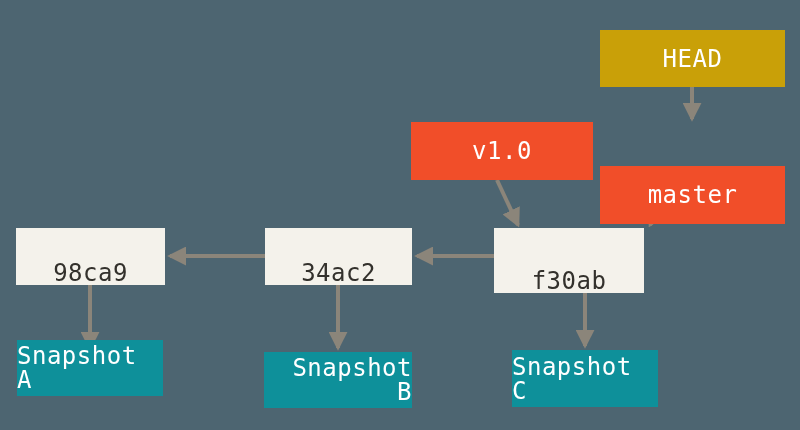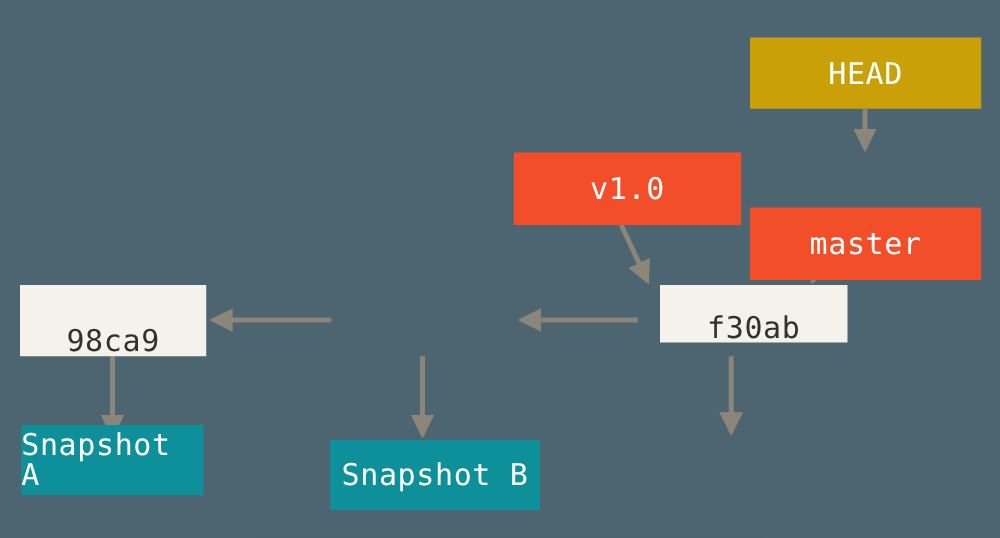--- a/index.html
+++ b/index.html
@@ -66,6 +66,9 @@
     <span>98ca9</span>
   </div>
 
+  <div class="box commit b-34ac2">
+    <span>34ac2</span>
+  </div>
 
   <div class="box commit b-f30ab">
     <span>f30ab</span>

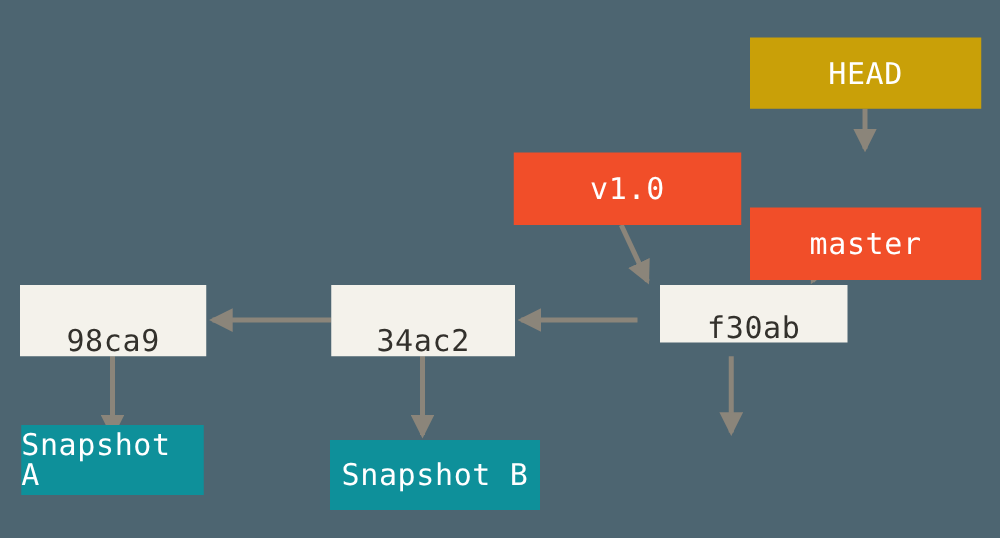--- a/index.html
+++ b/index.html
@@ -24,7 +24,7 @@
   .b-master {left:600px;top:122px;width:185px;height:58px;margin-top:44px;}
   .b-98ca9  {left:16px; top:228px;width:149px;height:57px;}
   .b-34ac2  {left:265px;top:228px;width:147px;height:57px;}
-  .b-f30ab  {left:528px;top:228px;width:150px;height:46px;}
+  .b-f30ab  {left:494px;top:228px;width:150px;height:65px;}
   .b-snapA  {left:17px; top:340px;width:146px;height:56px;}
   .b-snapB  {left:264px;top:352px;width:168px;height:56px;}
   .b-snapC  {left:512px;top:350px;width:146px;height:57px;}

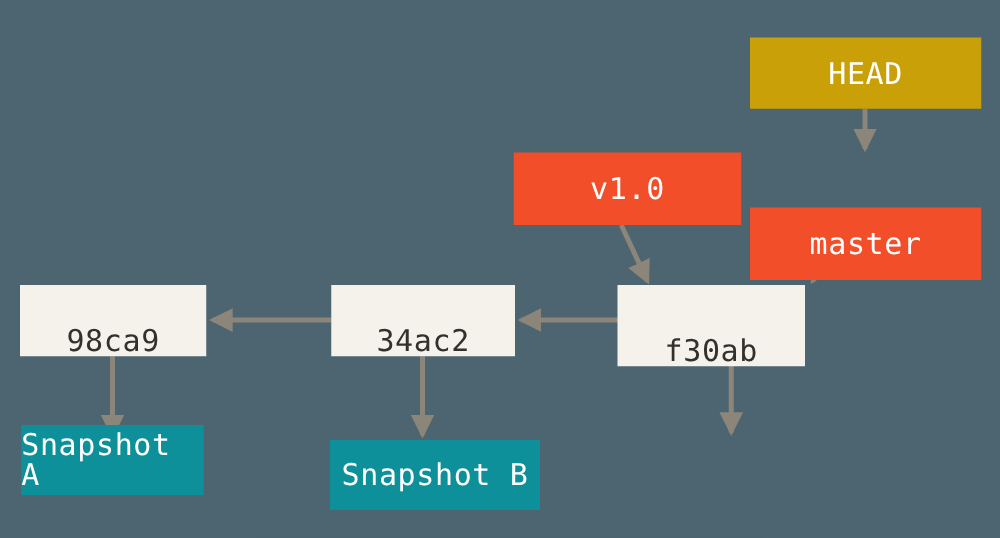--- a/index.html
+++ b/index.html
@@ -26,7 +26,7 @@
   .b-34ac2  {left:265px;top:228px;width:147px;height:57px;}
   .b-f30ab  {left:494px;top:228px;width:150px;height:65px;}
   .b-snapA  {left:17px; top:340px;width:146px;height:56px;}
-  .b-snapB  {left:264px;top:352px;width:168px;height:56px;}
+  .b-snapB  {left:264px;top:352px;width:148px;height:56px;text-align:right;}
   .b-snapC  {left:512px;top:350px;width:146px;height:57px;}
 </style>
 </head>

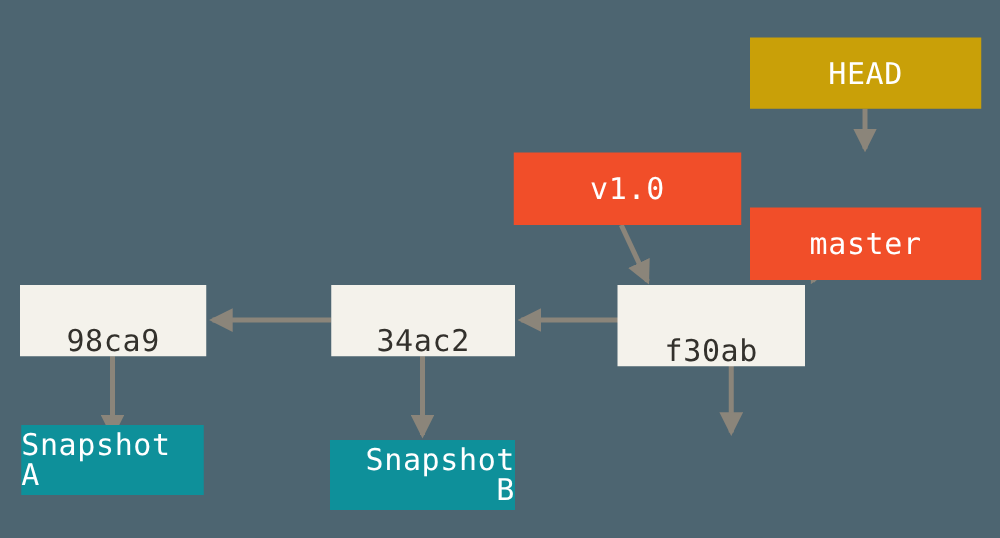--- a/index.html
+++ b/index.html
@@ -82,6 +82,9 @@
     <span>Snapshot B</span>
   </div>
 
+  <div class="box snapshot b-snapC">
+    <span>Snapshot C</span>
+  </div>
 
 </div>
 

